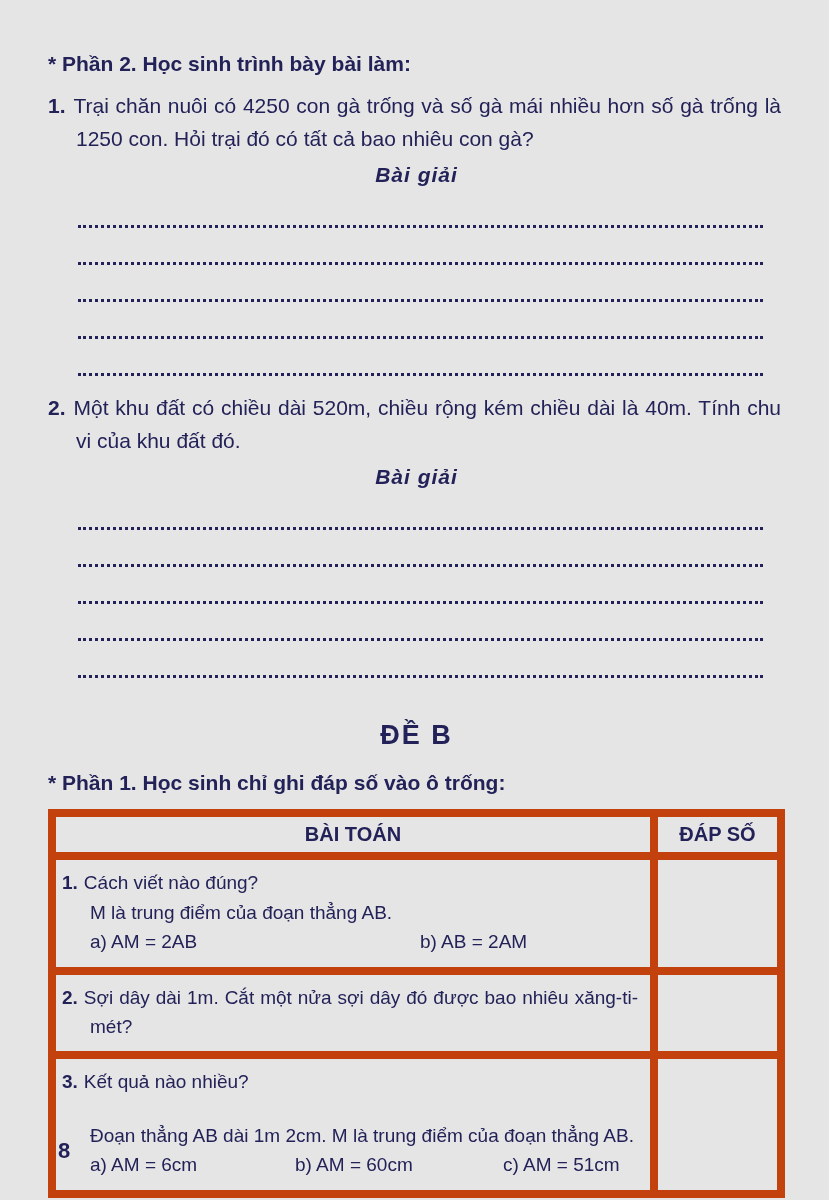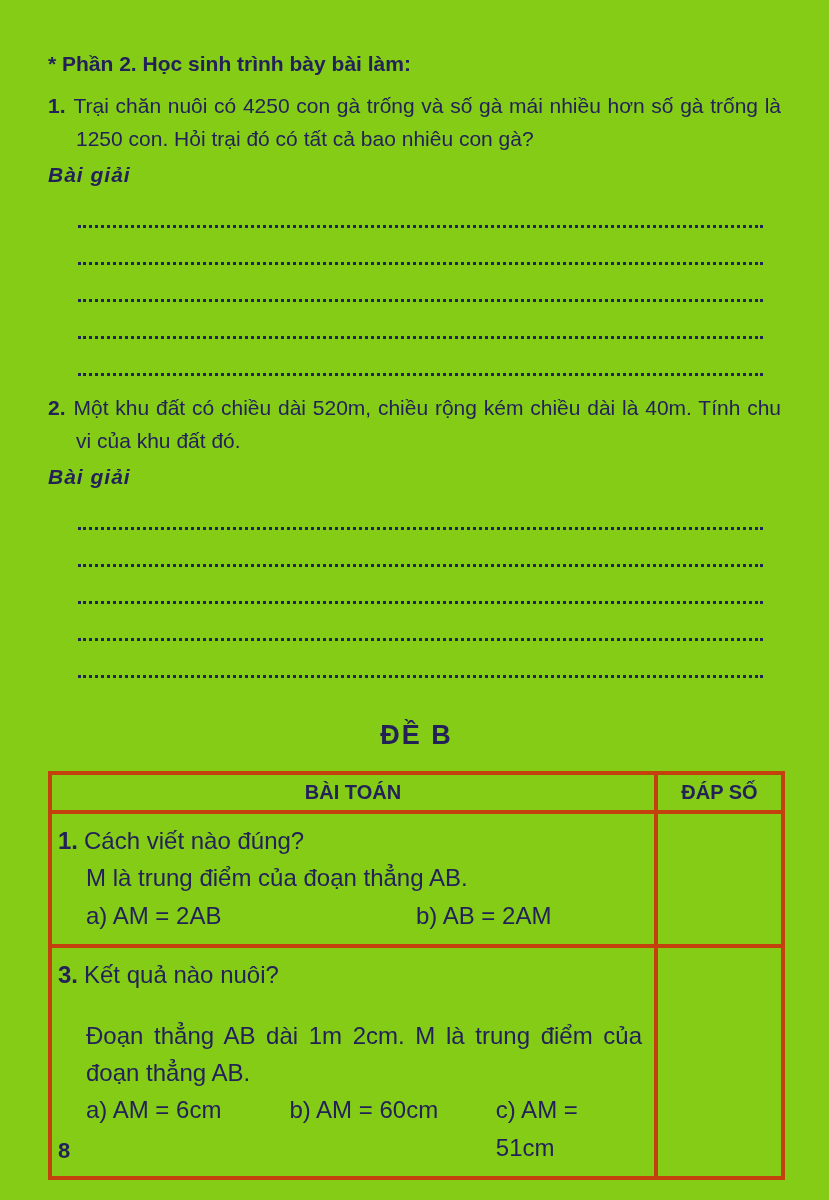--- a/index.html
+++ b/index.html
@@ -7,7 +7,7 @@
   .page {
     width: 829px;
     height: 1200px;
-    background: #84cc16;
+    background: #e5e5e5;
     color: #232258;
     font-family: "Liberation Sans", "DejaVu Sans", sans-serif;
     padding: 52px 44px 0 48px;

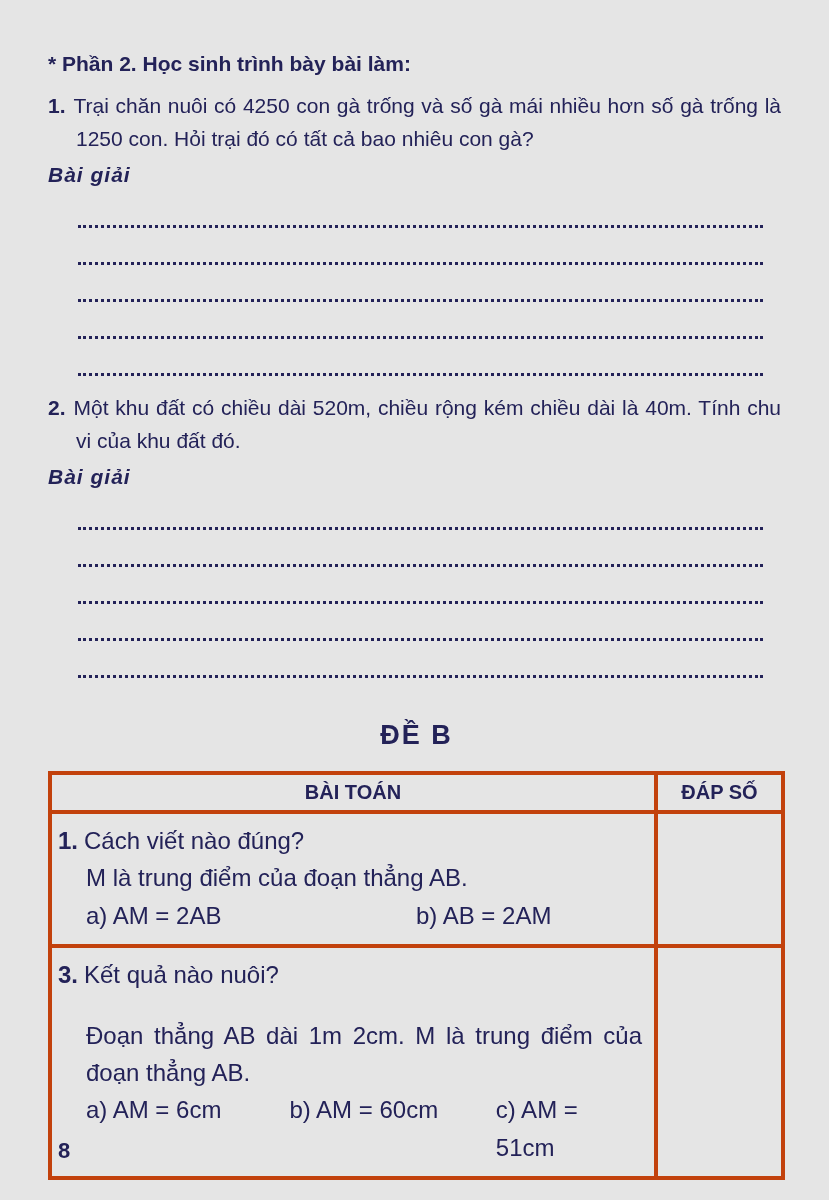--- a/index.html
+++ b/index.html
@@ -32,6 +32,7 @@
     font-size: 21px;
     font-weight: bold;
     font-style: italic;
+    text-align: center;
     margin: 8px 0 4px 0;
     letter-spacing: 1px;
   }

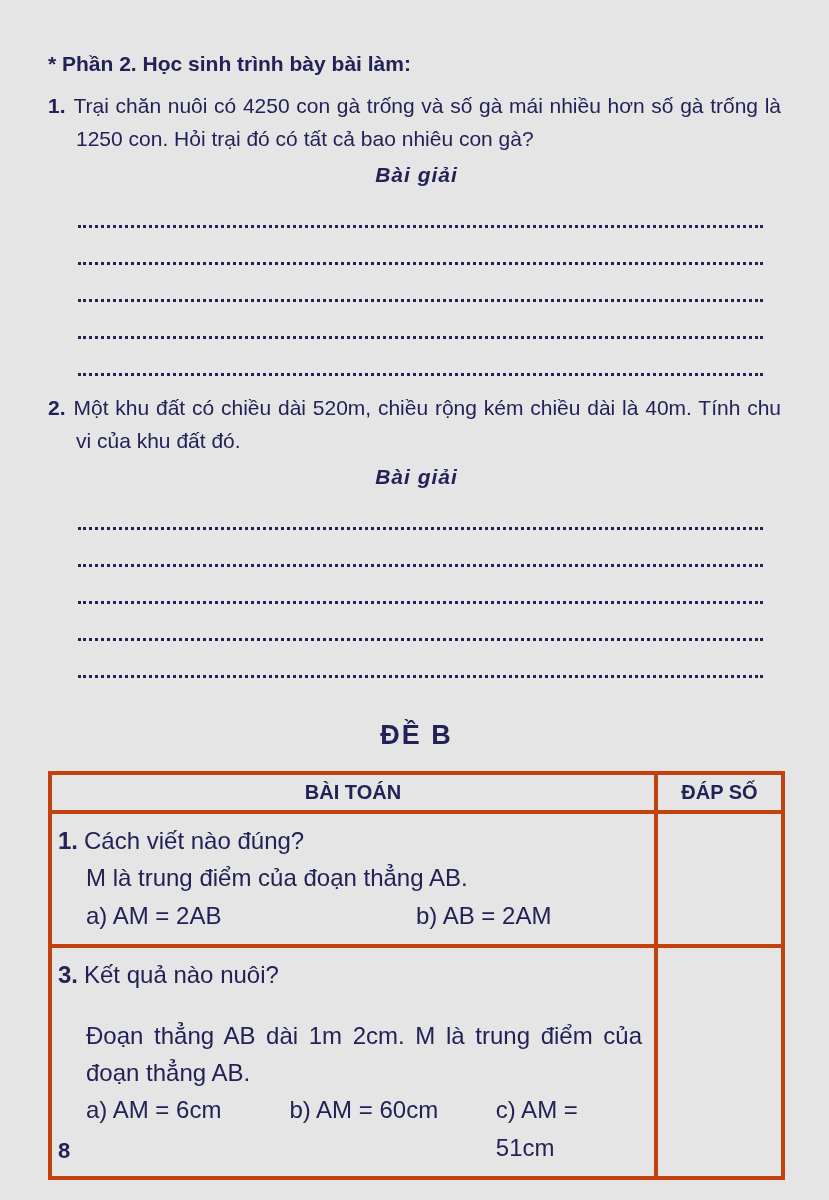--- a/index.html
+++ b/index.html
@@ -113,6 +113,7 @@
 
   <div class="exam-title">ĐỀ B</div>
 
+  <h2 class="section-heading">* Phần 1. Học sinh chỉ ghi đáp số vào ô trống:</h2>
 
   <table class="answers">
     <tbody>

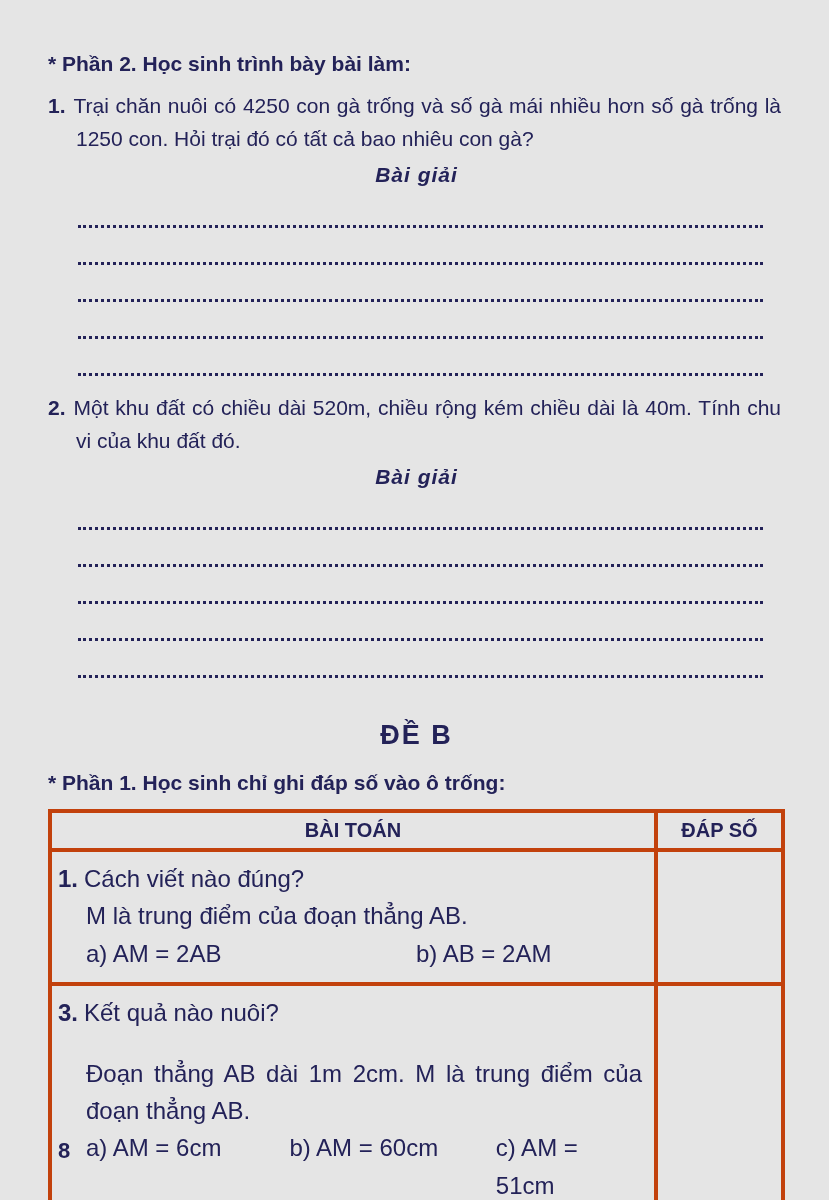--- a/index.html
+++ b/index.html
@@ -50,7 +50,7 @@
     border-collapse: collapse;
     margin-top: 8px;
   }
-  .answers th, .answers td { border: 4px solid #c2410c; }
+  .answers th, .answers td { border: 8px solid #c2410c; }
   .answers th { font-size: 20px; font-weight: bold; padding: 6px 8px; text-align: center; }
   .answers td.q {
     font-size: 24px;

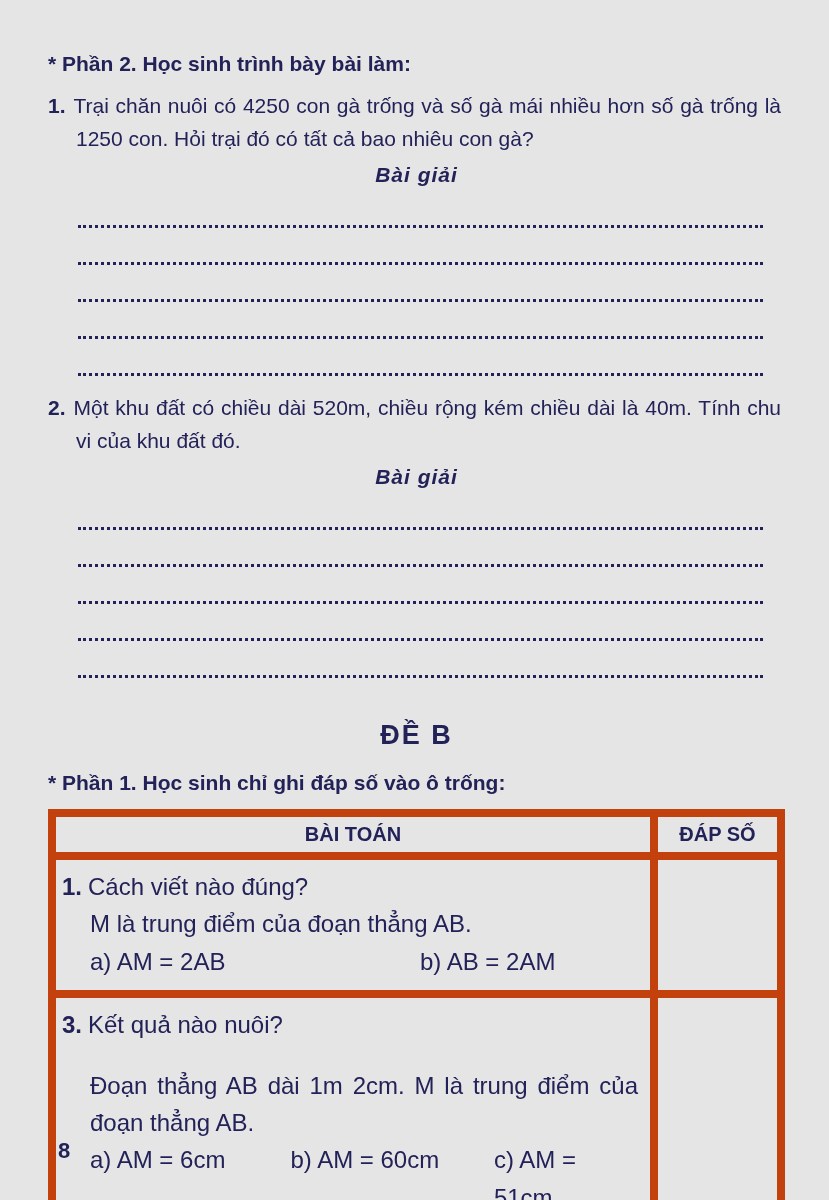--- a/index.html
+++ b/index.html
@@ -53,7 +53,7 @@
   .answers th, .answers td { border: 8px solid #c2410c; }
   .answers th { font-size: 20px; font-weight: bold; padding: 6px 8px; text-align: center; }
   .answers td.q {
-    font-size: 24px;
+    font-size: 19px;
     line-height: 1.55;
     padding: 8px 12px 10px 6px;
     vertical-align: top;

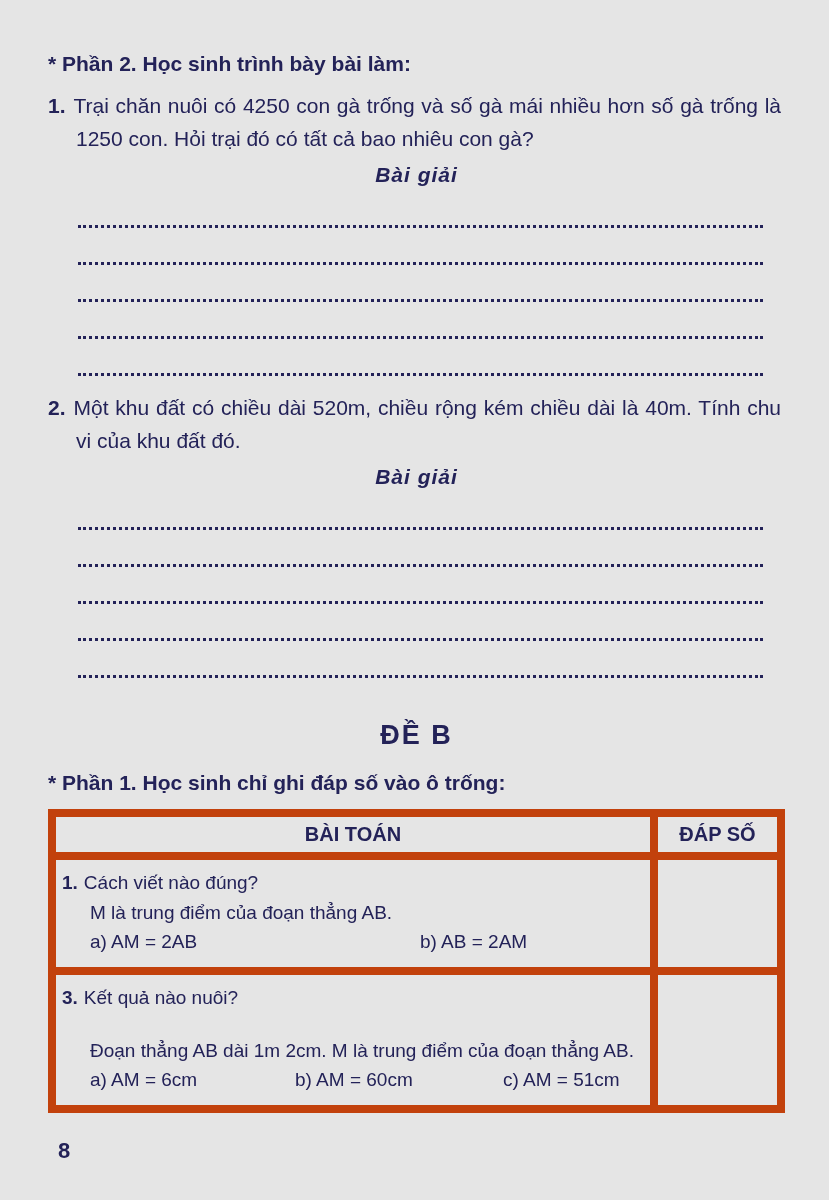--- a/index.html
+++ b/index.html
@@ -136,6 +136,14 @@
       <td class="ans"></td>
     </tr>
 
+    <tr>
+      <td class="q">
+        <div class="qline just" style="text-align:justify;">
+          <span class="qnum">2.</span><span>Sợi dây dài 1m. Cắt một nửa sợi dây đó được bao nhiêu xăng-ti-mét?</span>
+        </div>
+      </td>
+      <td class="ans"></td>
+    </tr>
 
     <tr>
       <td class="q">

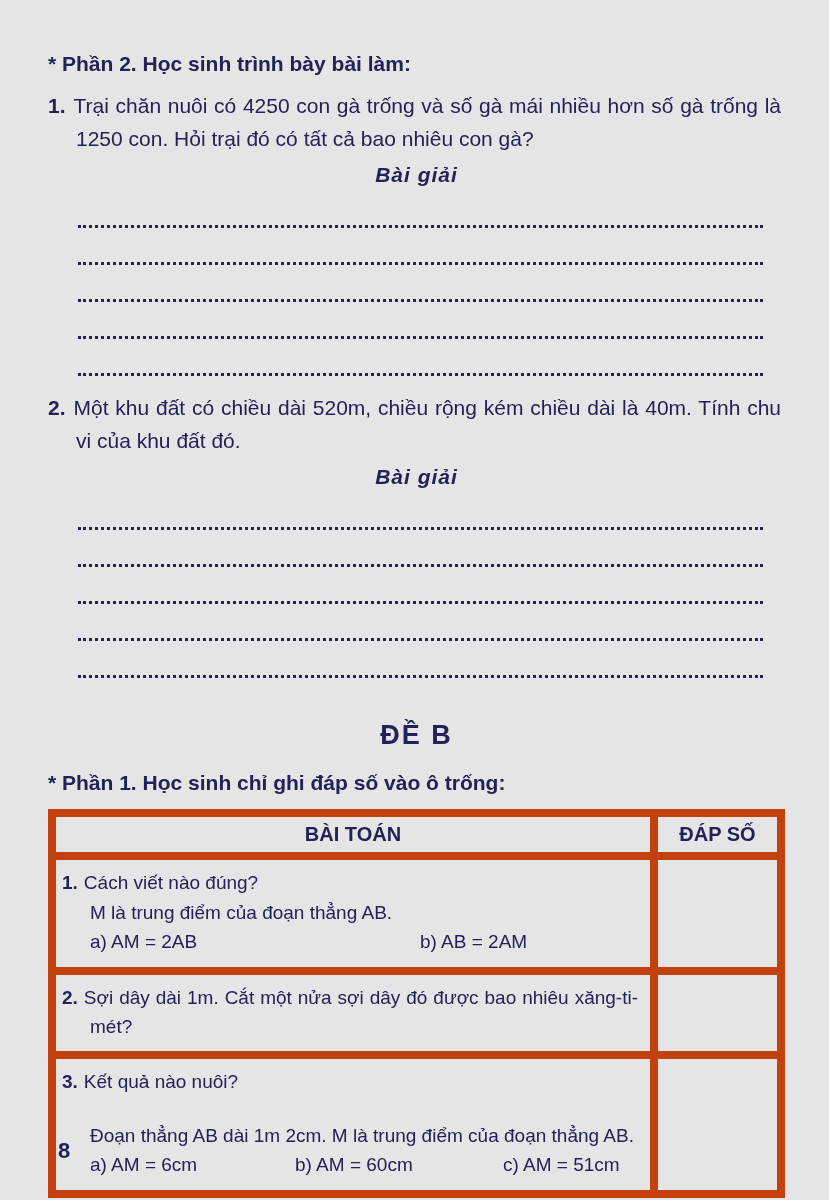--- a/index.html
+++ b/index.html
@@ -148,7 +148,7 @@
     <tr>
       <td class="q">
         <div class="qline">
-          <span class="qnum">3.</span><span>Kết quả nào nuôi?</span>
+          <span class="qnum">3.</span><span>Kết quả nào nhiều?</span>
         </div>
         <div class="qcont just">Đoạn thẳng AB dài 1m 2cm. M là trung điểm của đoạn thẳng AB.</div>
         <div class="opts">

